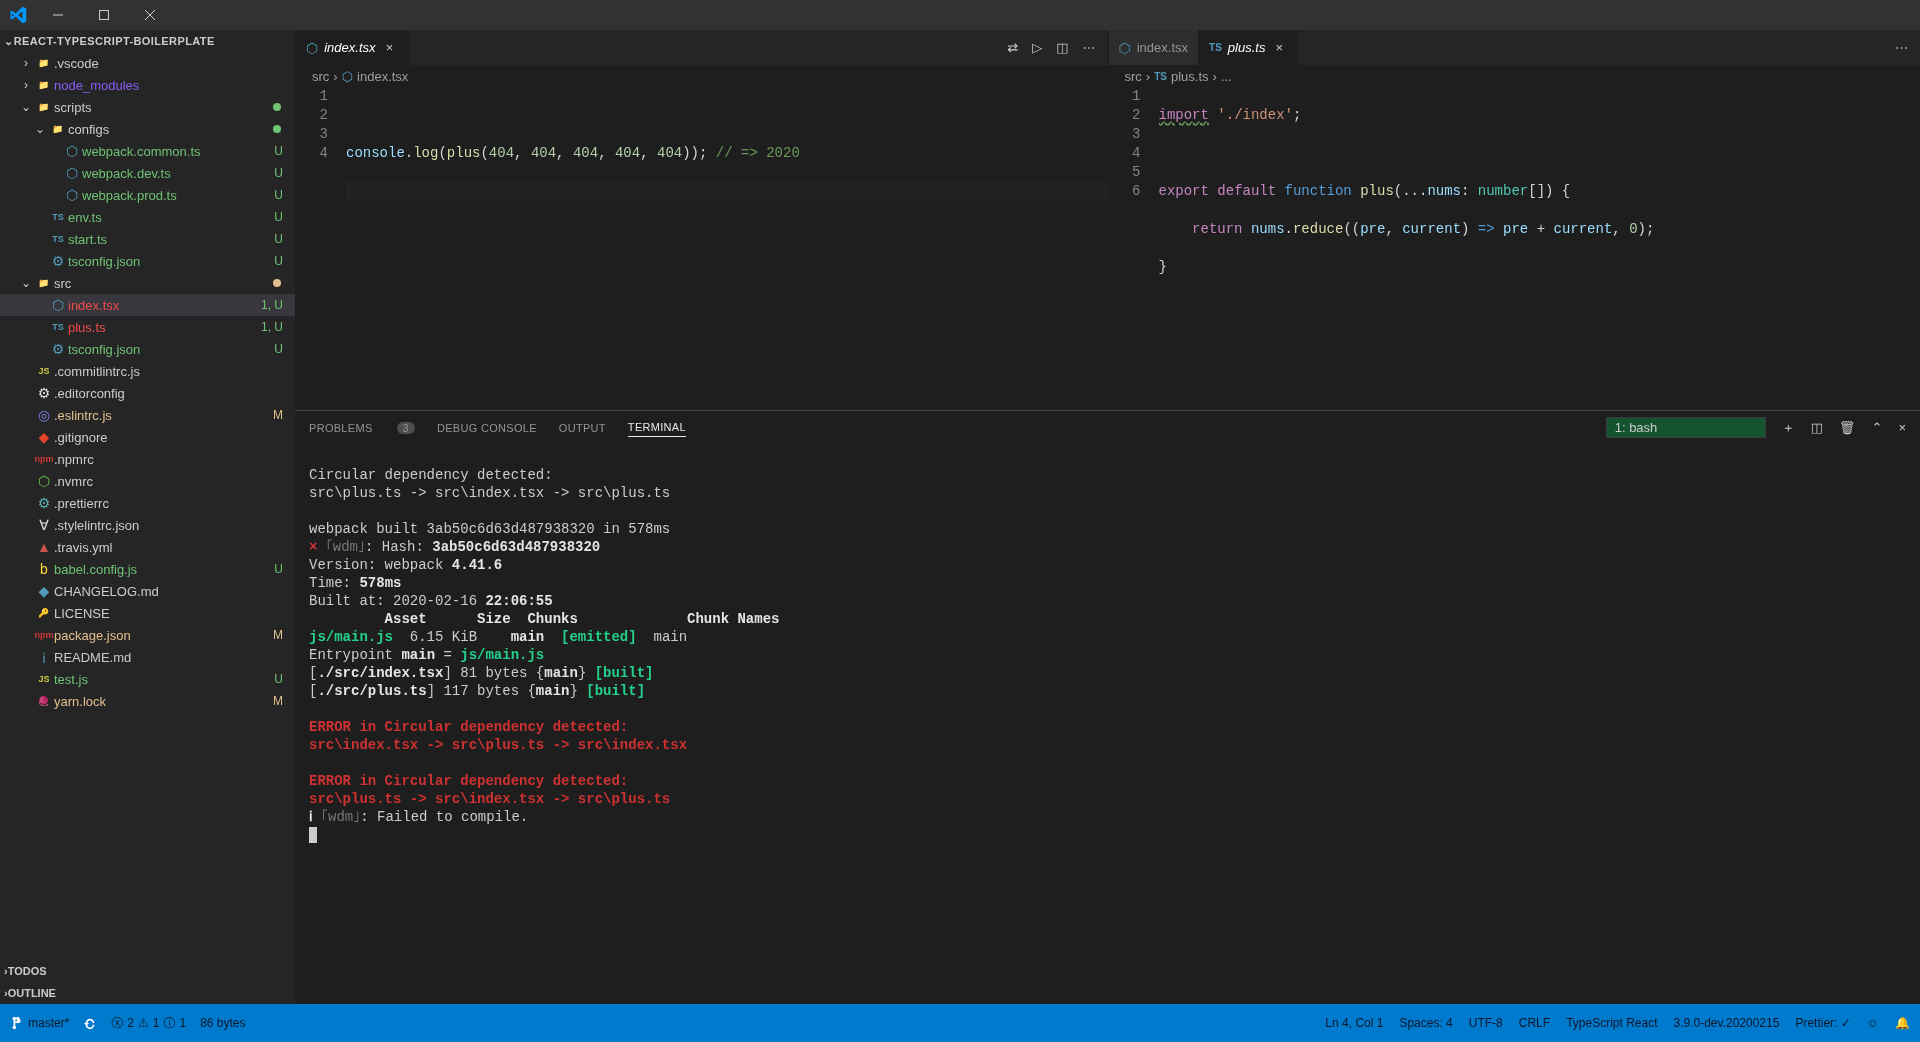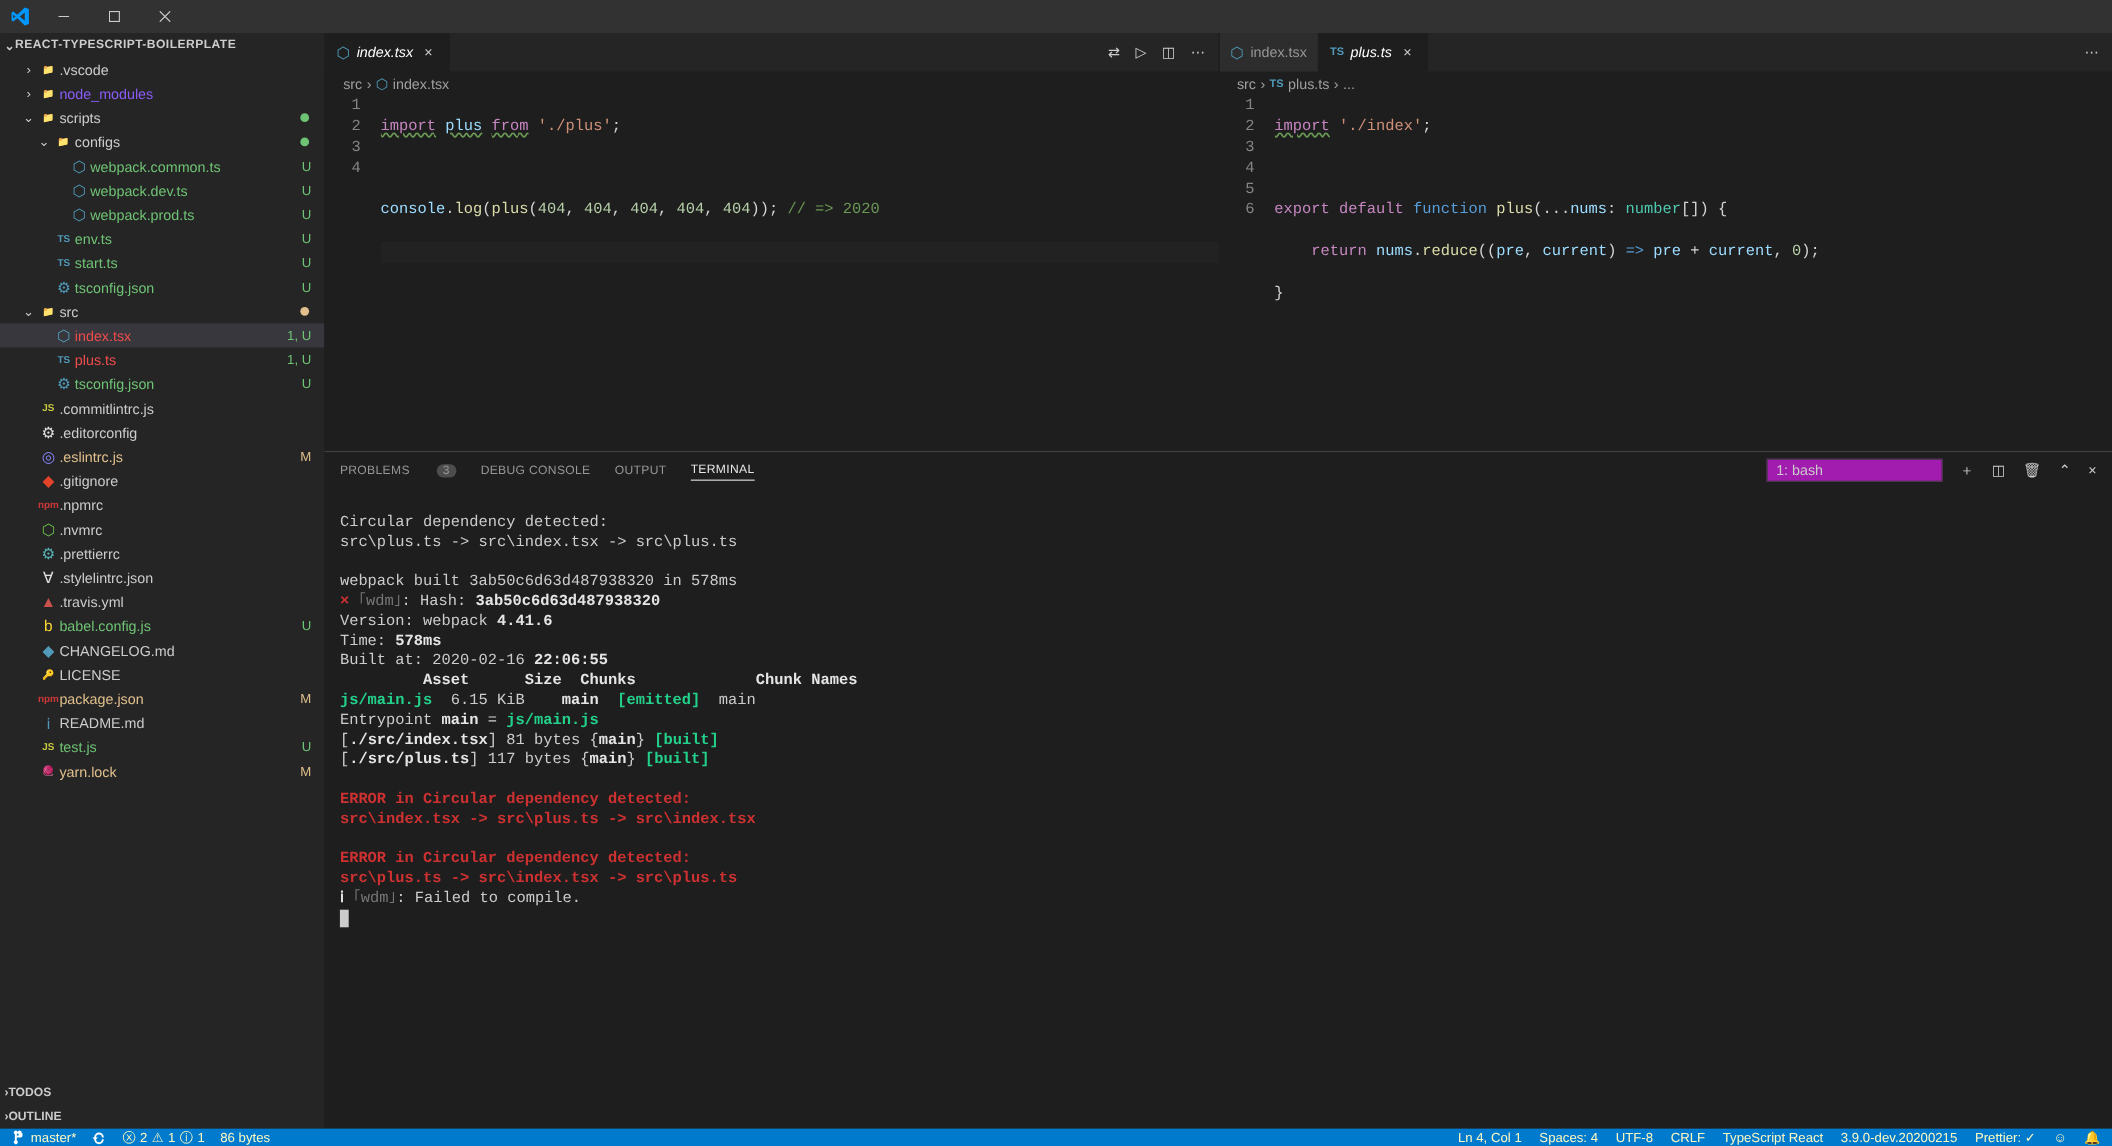--- a/index.html
+++ b/index.html
@@ -445,7 +445,6 @@
             <div>4</div>
           </div>
           <div class="code">
-<div><span class="kw squig">import</span> <span class="var squig">plus</span> <span class="kw squig">from</span> <span class="str">'./plus'</span><span class="op">;</span></div>
 <div> </div>
 <div><span class="var">console</span><span class="op">.</span><span class="fn">log</span><span class="op">(</span><span class="fn">plus</span><span class="op">(</span><span class="num">404</span><span class="op">, </span><span class="num">404</span><span class="op">, </span><span class="num">404</span><span class="op">, </span><span class="num">404</span><span class="op">, </span><span class="num">404</span><span class="op">)); </span><span class="cmt">// =&gt; 2020</span></div>
 <div style="background:rgba(255,255,255,0.02)"> </div>

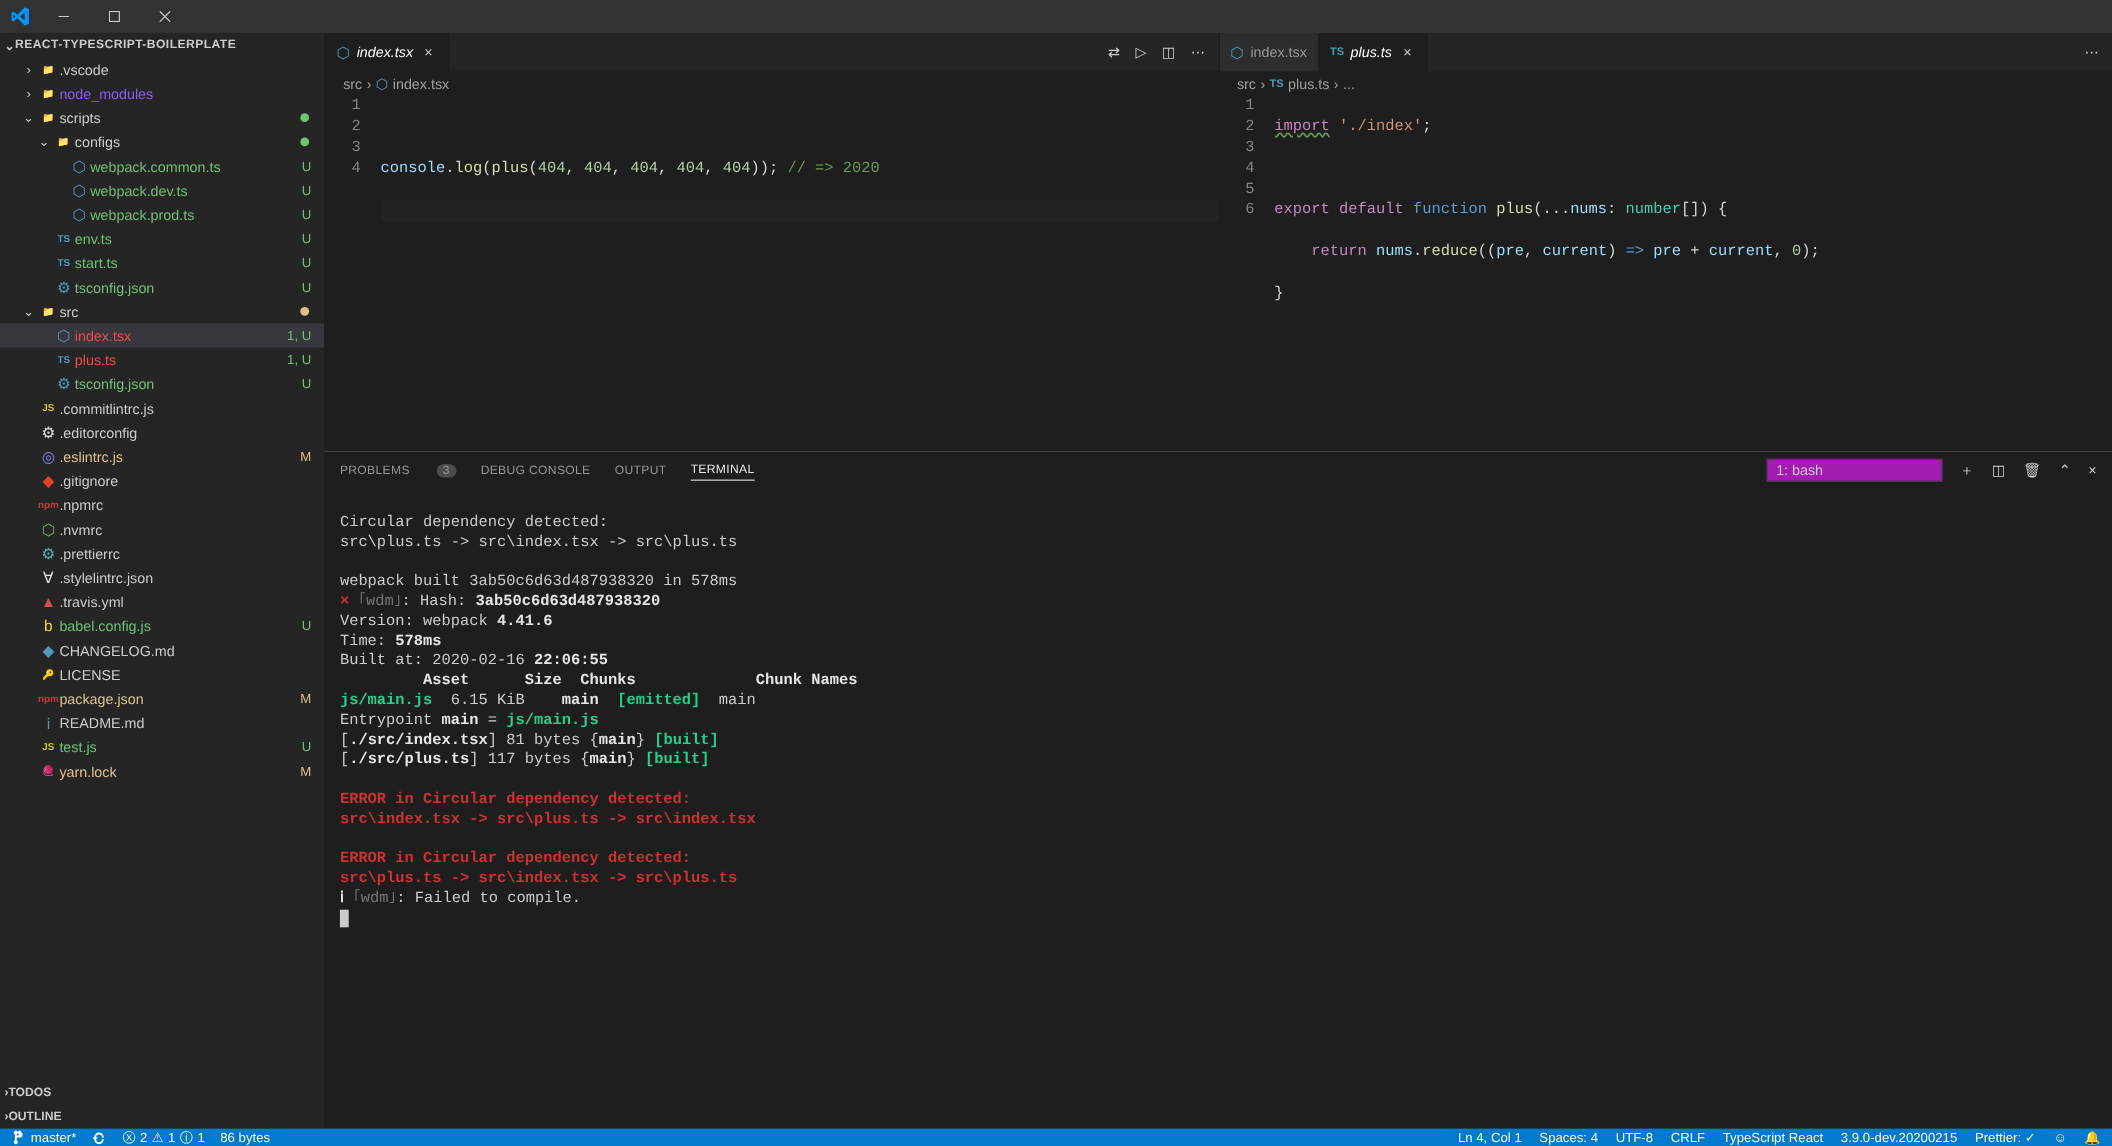--- a/index.html
+++ b/index.html
@@ -136,7 +136,7 @@
 .panel-tab.active { color: #e7e7e7; border-bottom: 1px solid #e7e7e7; padding-bottom: 3px; margin-top: 3px; }
 .panel-tab .count { background: #4d4d4d; border-radius: 10px; padding: 0 6px; font-size: 11px; }
 .panel-actions { margin-left: auto; display: flex; align-items: center; gap: 16px; color: #cccccc; }
-.term-select { background: #a21caf; border: 1px solid #3c3c3c; color: #cccccc; padding: 2px 24px 2px 8px; font-size: 13px; width: 160px; }
+.term-select { background: #14532d; border: 1px solid #3c3c3c; color: #cccccc; padding: 2px 24px 2px 8px; font-size: 13px; width: 160px; }
 
 .terminal {
   flex: 1;

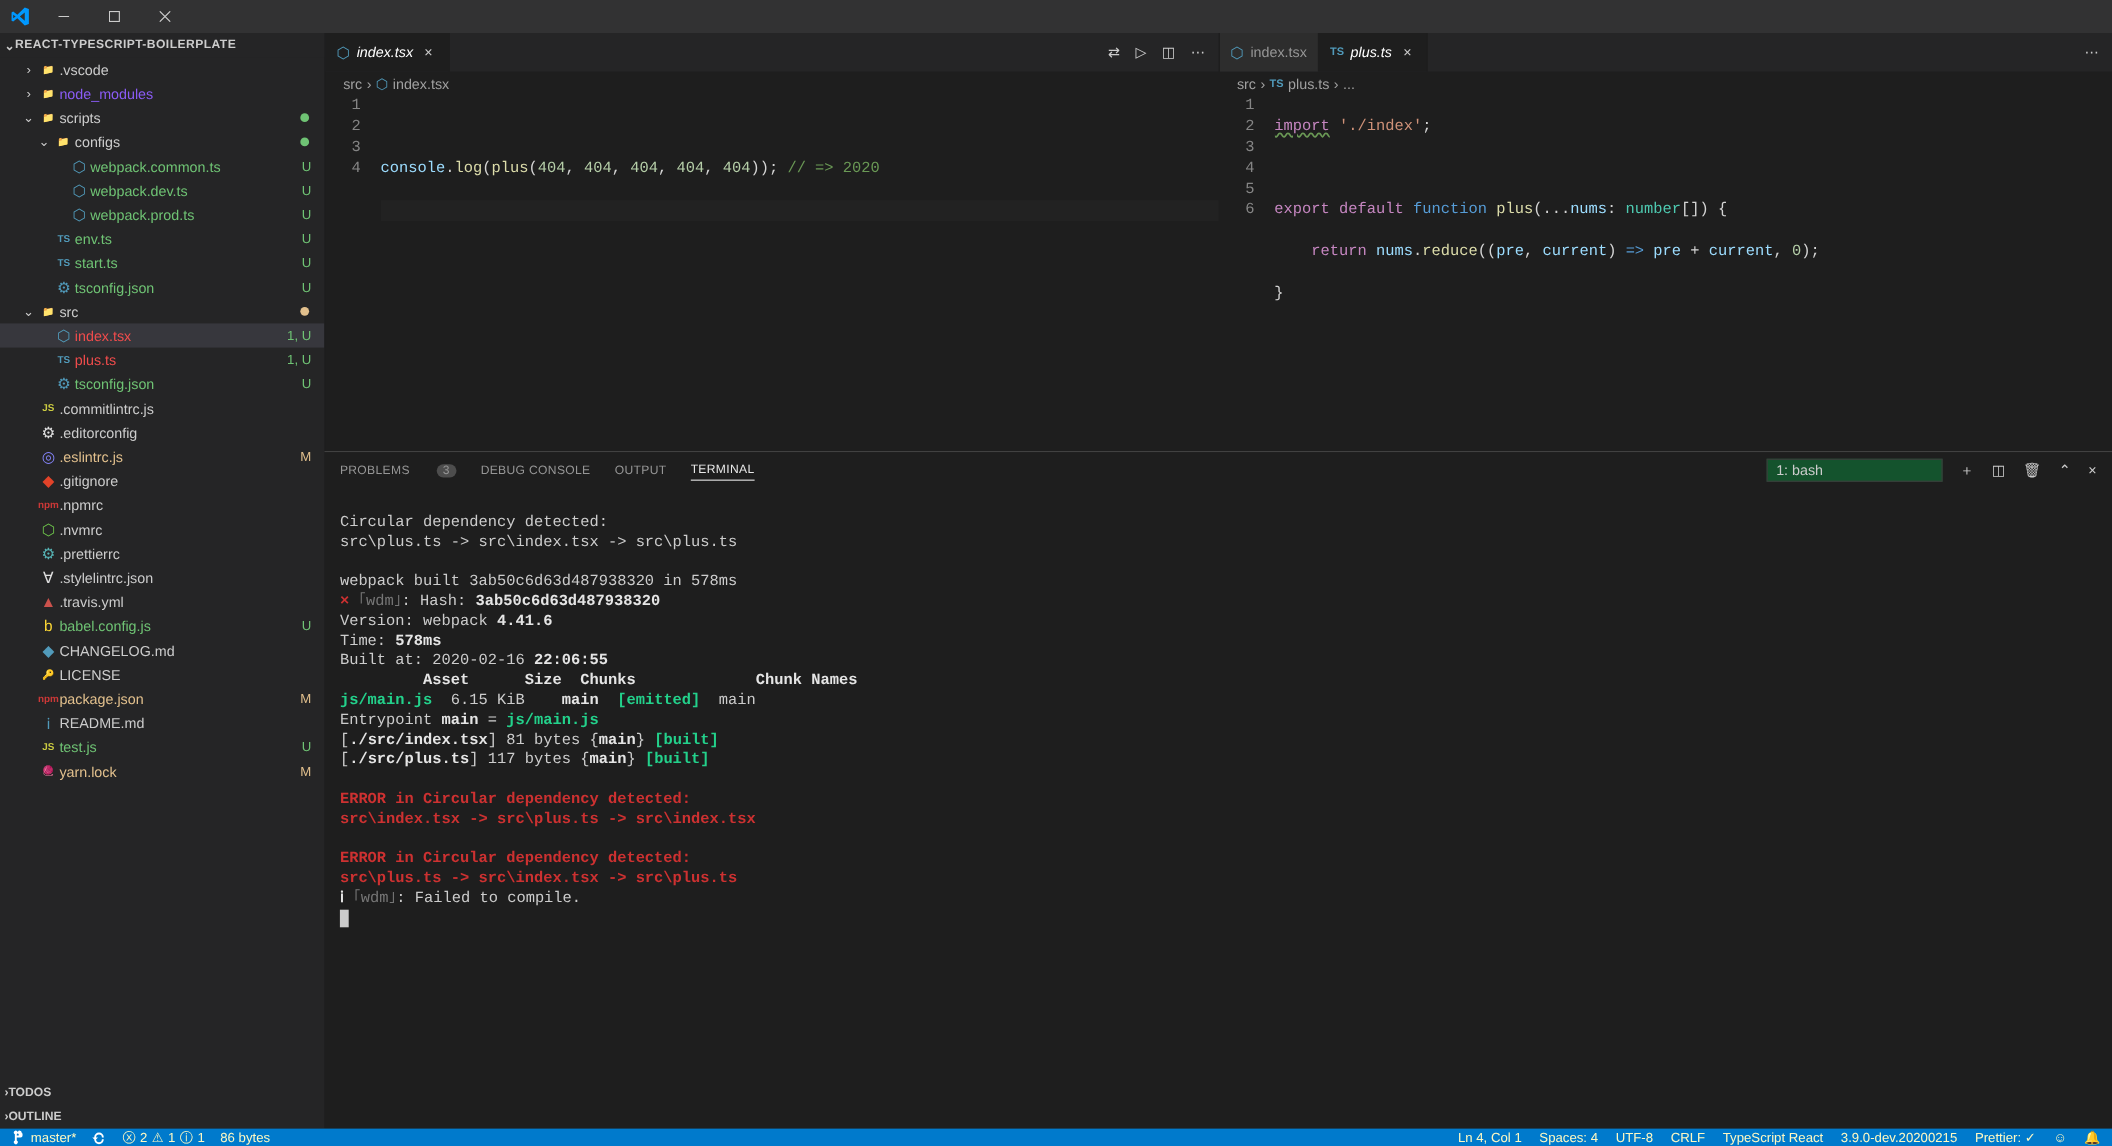--- a/index.html
+++ b/index.html
@@ -155,11 +155,11 @@
 .terminal .cursor { background:#cccccc; display:inline-block; width:8px; height:16px; vertical-align: text-bottom;}
 
 .statusbar {
-  height: 16px;
+  height: 38px;
   background: #007acc;
   display: flex;
   align-items: center;
-  color: #fef9c3;
+  color: #0f172a;
   font-size: 12px;
   padding: 0 10px;
   gap: 14px;

